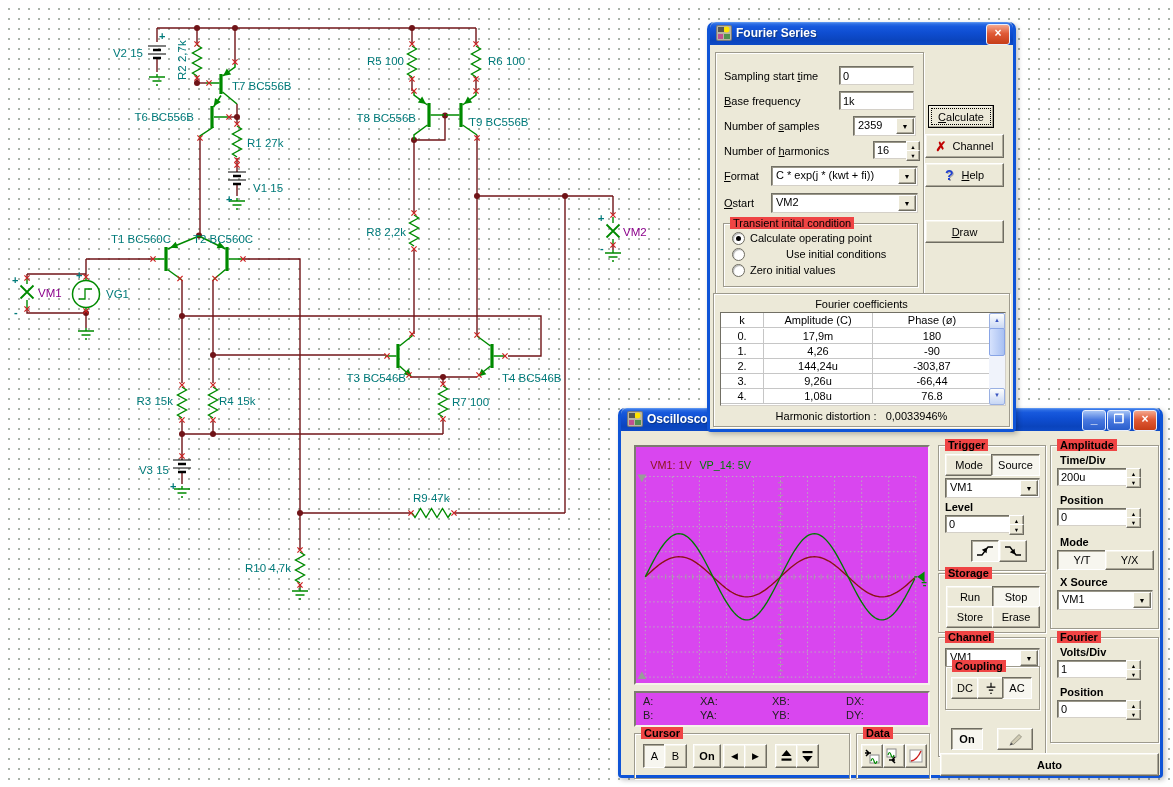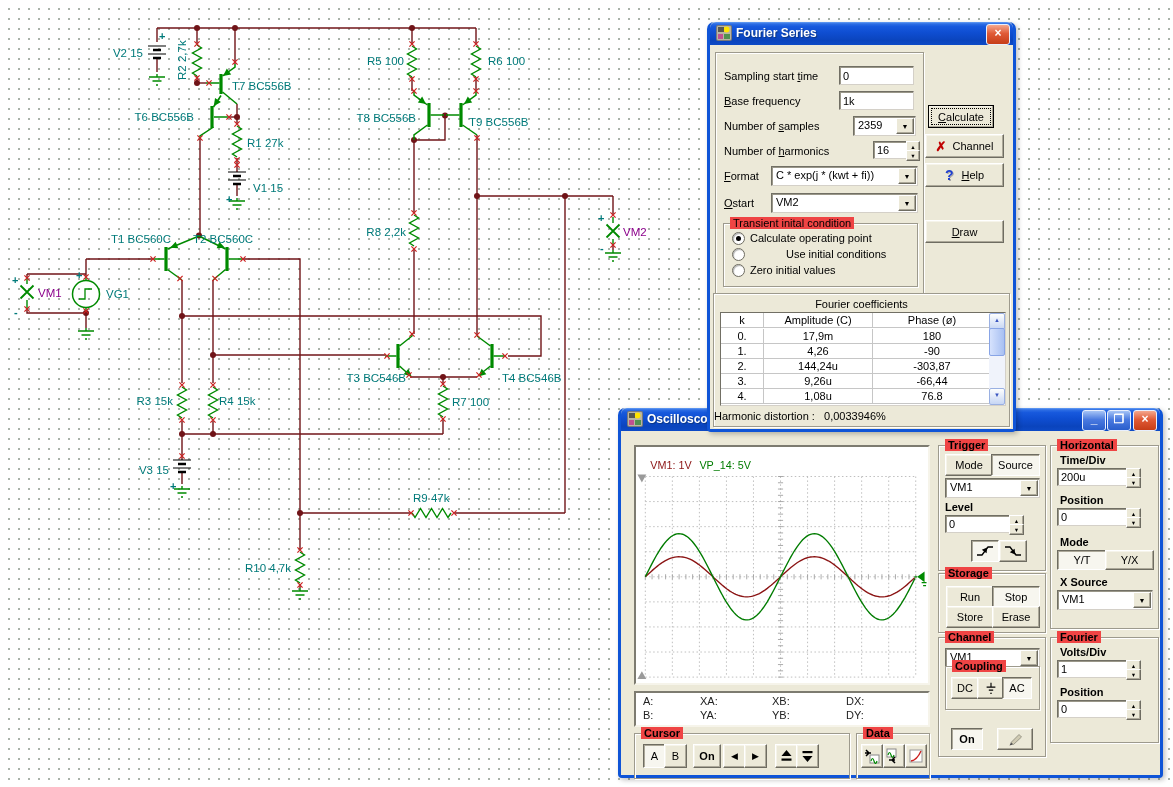--- a/index.html
+++ b/index.html
@@ -813,7 +813,7 @@
           <div class="sbtn" style="bottom:0;"><span>▼</span></div>
         </div>
       </div>
-      <div class="lbl" style="left:0;right:0;top:116px;">
+      <div class="lbl" style="left:0;right:0;top:116px;text-align:center;">
         <span>Harmonic distortion :</span>&nbsp;&nbsp;&nbsp;<span>0,0033946%</span>
       </div>
     </div>

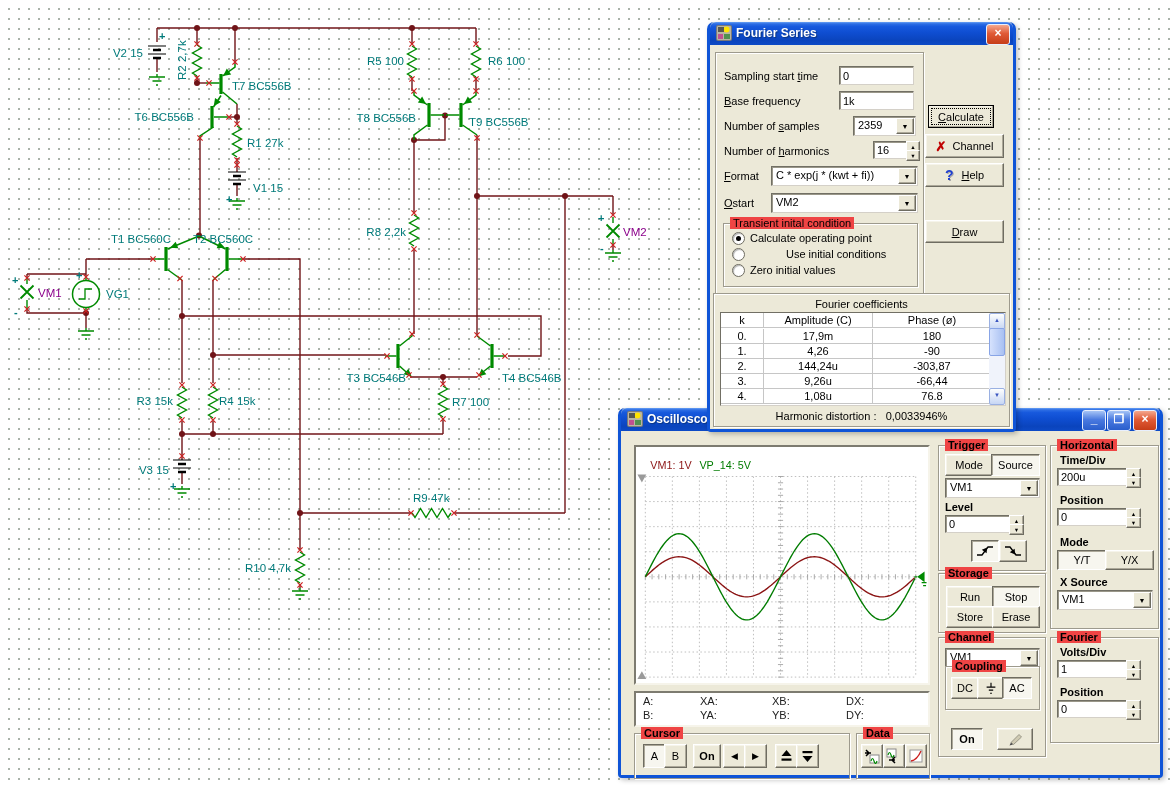--- a/index.html
+++ b/index.html
@@ -635,7 +635,7 @@
     </div>
 
     <div class="gbox" style="left:429px;top:14px;width:107px;height:182px;">
-      <span class="glab bold">Horizontal</span>
+      <span class="glab bold">Amplitude</span>
       <span class="lbl bold" style="left:9px;top:8px;">Time/Div</span>
       <input class="tin" style="left: 6px; top: 22px; width: 62px; height: 12px;" value="200u">
       <div class="spin" style="left:75px;top:22px;height:18px;">

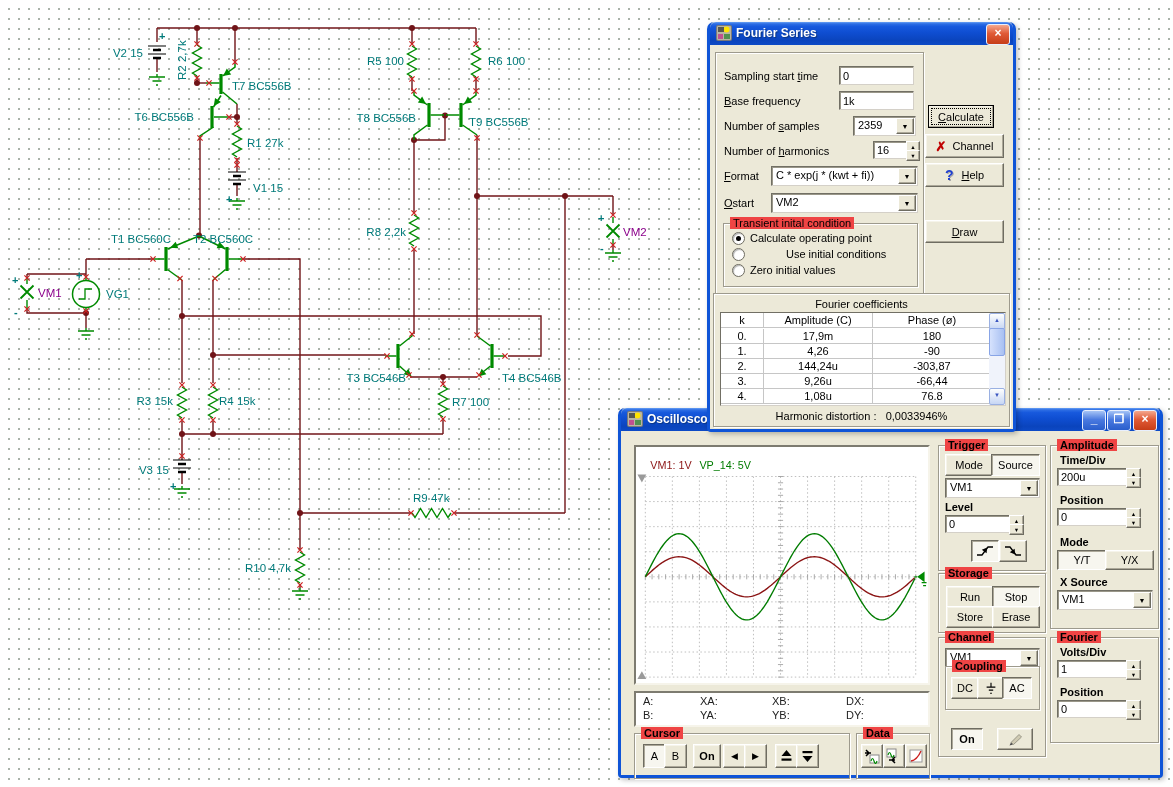--- a/index.html
+++ b/index.html
@@ -66,7 +66,7 @@
   .sthumb{position:absolute;left:0;right:0;background:linear-gradient(90deg,#d6e2fd,#a8c0f2);border:1px solid #88a4e6;border-radius:2px;}
 
   
-  .sunk{position:absolute;background:#ffffff;border:2px solid;border-color:#7d7b70 #f6f4ea #f6f4ea #7d7b70;text-decoration:underline;}
+  .sunk{position:absolute;background:#d946ef;border:2px solid;border-color:#7d7b70 #f6f4ea #f6f4ea #7d7b70;text-decoration:underline;}
   .ro{position:absolute;font-size:11px;white-space:nowrap;color:#222;}
 </style>
 </head>

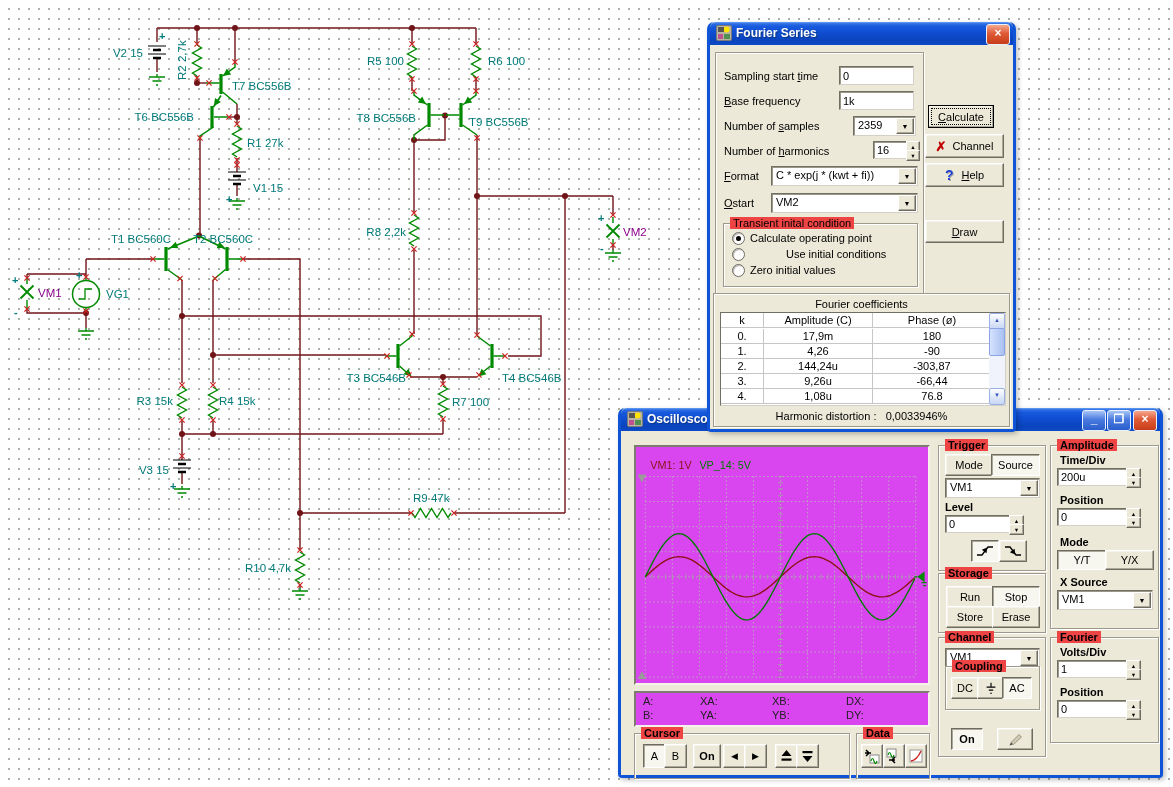--- a/index.html
+++ b/index.html
@@ -694,6 +694,9 @@
         </div>
     </div>
 
+    <div class="btn" style="left:319px;top:322px;width:217px;height:21px;">
+        <span class="bold">Auto</span>
+      </div>
   </div>
 </div>
 

